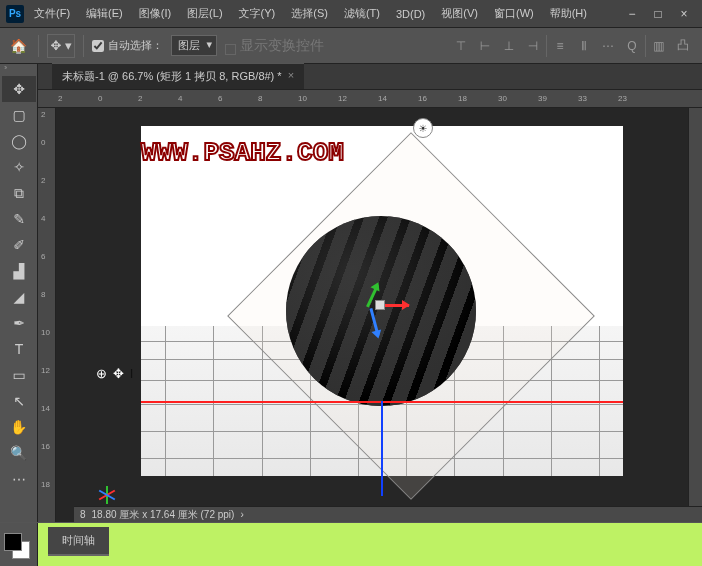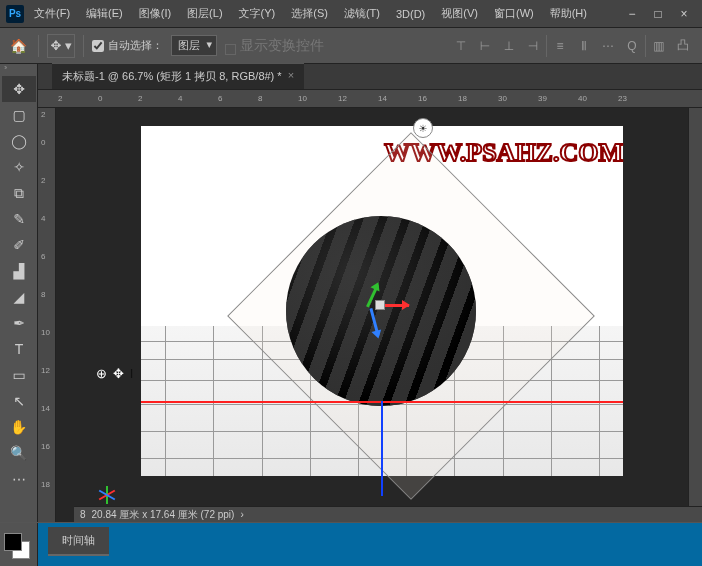--- a/index.html
+++ b/index.html
@@ -161,7 +161,7 @@
       <span style="left:420px">18</span>
       <span style="left:460px">30</span>
       <span style="left:500px">39</span>
-      <span style="left:540px">40</span>
+      <span style="left:540px">33</span>
       <span style="left:580px">23</span>
     </div>
     <div class="canvas-wrap">

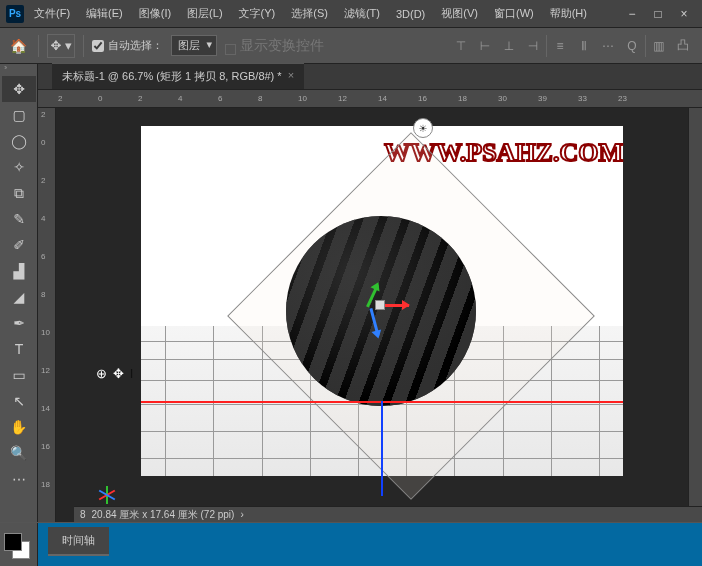--- a/index.html
+++ b/index.html
@@ -38,7 +38,7 @@
 .ruler-v span{position:absolute;left:3px}
 .canvas-area{flex:1;background:#262626;position:relative;overflow:hidden}
 .canvas{position:absolute;left:85px;top:18px;width:482px;height:350px;background:#fff}
-.canvas-title{position:absolute;top:12px;left:0;right:0;text-align:right;font-size:26px;font-weight:bold;color:#fff;-webkit-text-stroke:2px #8b0000;font-family:Liberation Serif, serif}
+.canvas-title{position:absolute;top:12px;left:0;right:0;text-align:left;font-size:26px;font-weight:bold;color:#fff;-webkit-text-stroke:2px #8b0000;font-family:Liberation Mono, monospace}
 .ground{position:absolute;left:0;right:0;top:200px;bottom:0;background:linear-gradient(180deg,#f5f5f5 0%,#e8e8e8 100%);overflow:hidden}
 .grid-line-h{position:absolute;left:0;right:0;height:1px;background:#999}
 .grid-line-v{position:absolute;top:0;bottom:0;width:1px;background:#999}

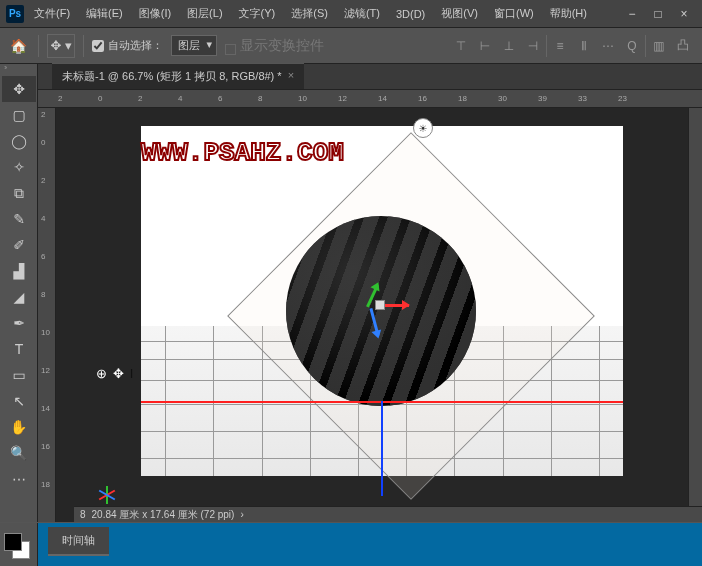--- a/index.html
+++ b/index.html
@@ -224,7 +224,7 @@
         <div class="scrollbar-v"></div>
         <div class="scrollbar-h">
           <span>8</span>
-          <span>20.84 厘米 x 17.64 厘米 (72 ppi)</span>
+          <span>18.80 厘米 x 17.64 厘米 (72 ppi)</span>
           <span>›</span>
         </div>
       </div>

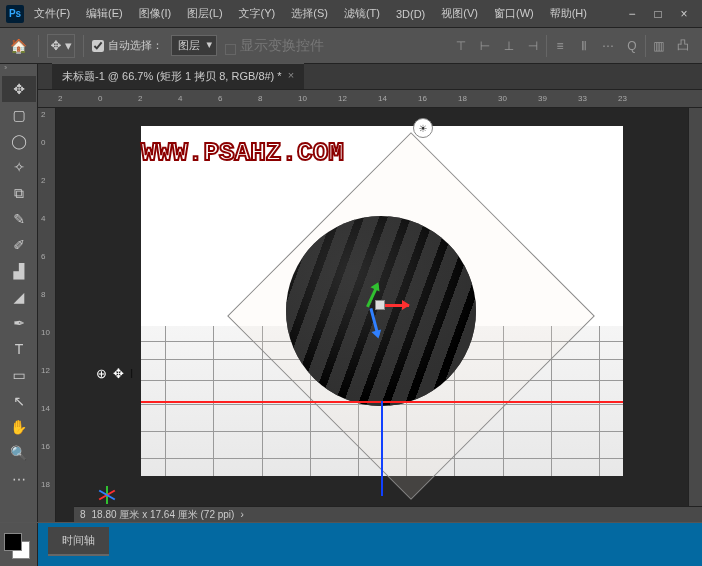--- a/index.html
+++ b/index.html
@@ -61,7 +61,7 @@
 .grab-icons{position:absolute;left:40px;top:258px;color:#fff;font-size:13px;display:flex;gap:6px}
 .scrollbar-h{position:absolute;left:18px;right:0;bottom:0;height:16px;background:#494949;display:flex;align-items:center;font-size:10px;color:#ccc;padding:0 6px;gap:6px;border-top:1px solid #222}
 .scrollbar-v{position:absolute;right:0;top:0;bottom:16px;width:14px;background:#494949;border-left:1px solid #222}
-.bottom-panel{position:absolute;left:0;right:0;bottom:0;height:44px;background:#0369a1;display:flex;border-top:1px solid #555}
+.bottom-panel{position:absolute;left:0;right:0;bottom:0;height:44px;background:#bef264;display:flex;border-top:1px solid #555}
 .color-swatch{width:38px;height:44px;background:#535353;position:relative;border-right:1px solid #222}
 .sw-fg{position:absolute;left:4px;top:10px;width:18px;height:18px;background:#000;border:1px solid #888}
 .sw-bg{position:absolute;left:12px;top:18px;width:18px;height:18px;background:#fff;border:1px solid #888}

